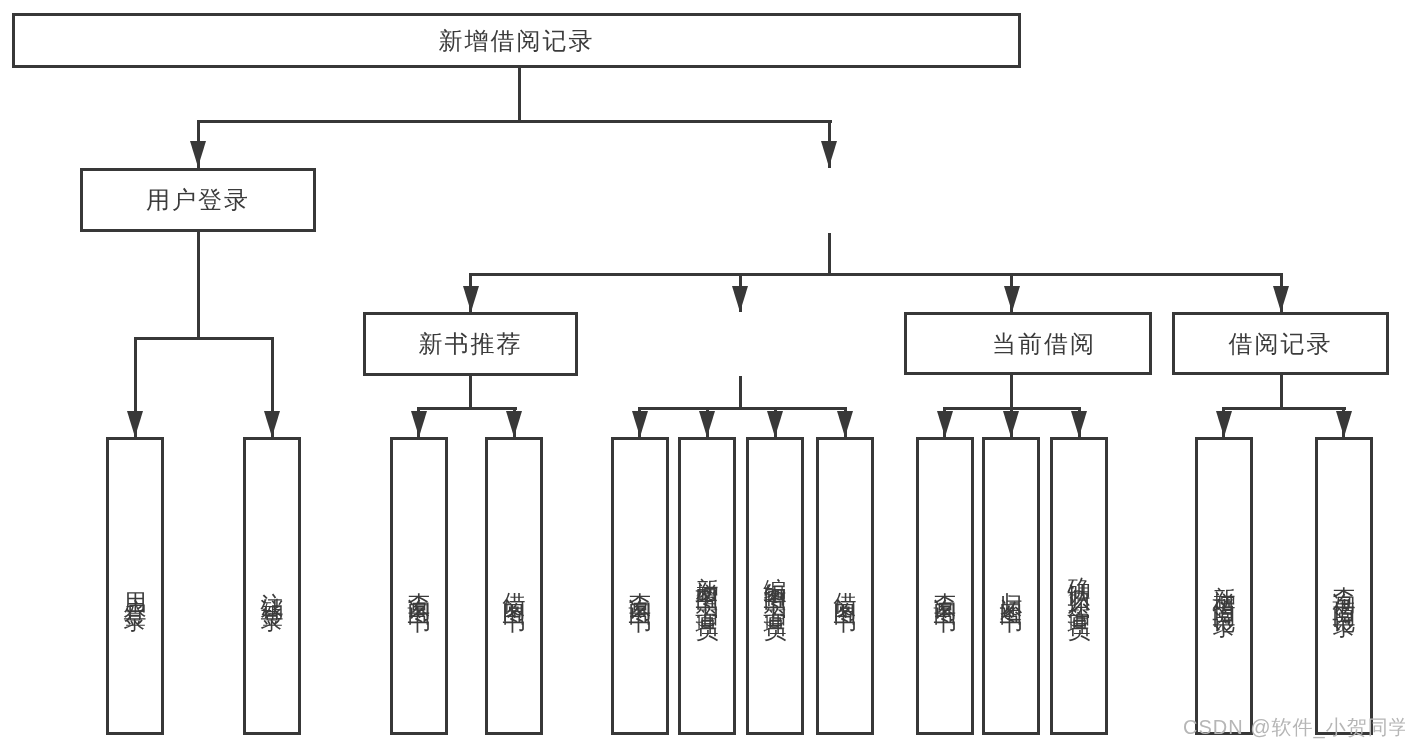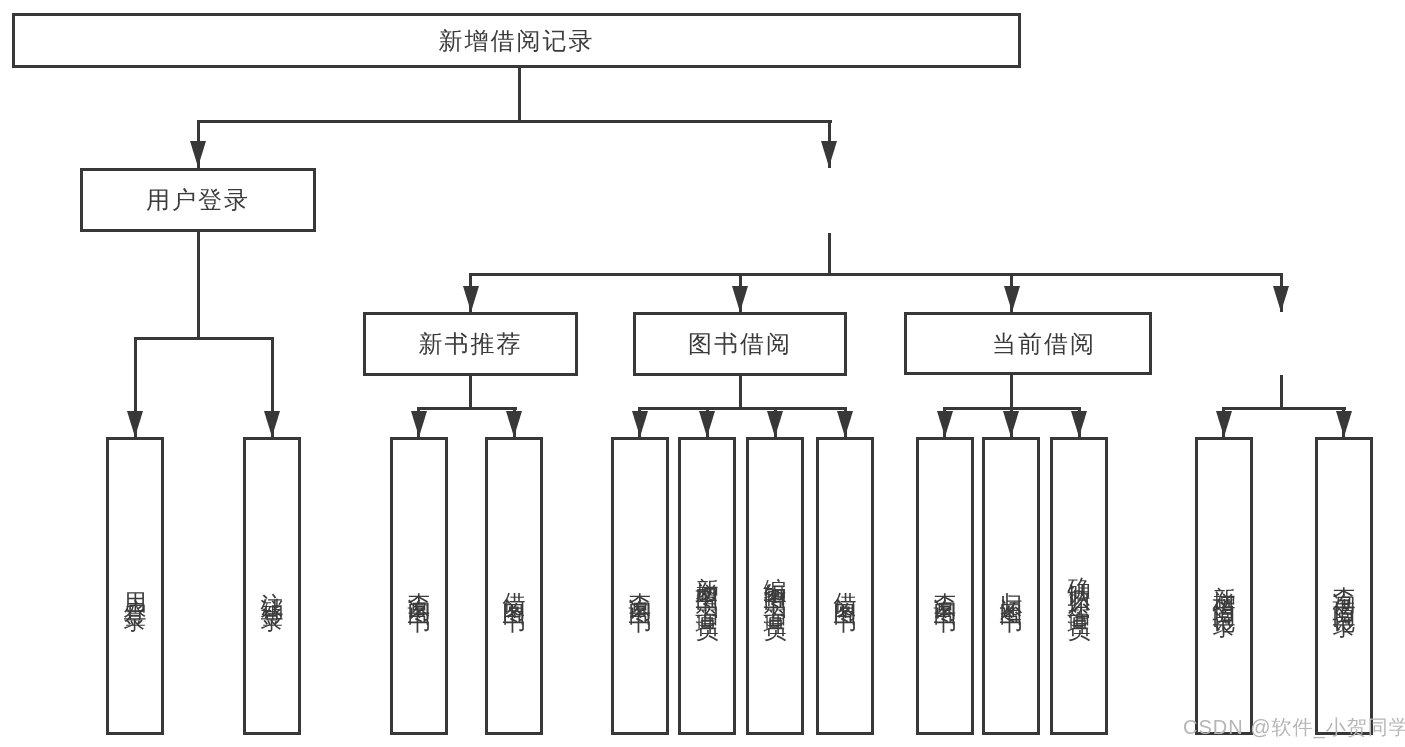--- a/index.html
+++ b/index.html
@@ -96,9 +96,6 @@
     <span>新书推荐</span>
   </div>
 
-  <div class="box h" style="left:633px;top:312px;width:208px;height:58px;">
-    <span>图书借阅</span>
-  </div>
 
   <div class="box h" style="left:904px;top:312px;width:210px;height:57px;padding-left:32px;">
     <span>当前借阅</span>

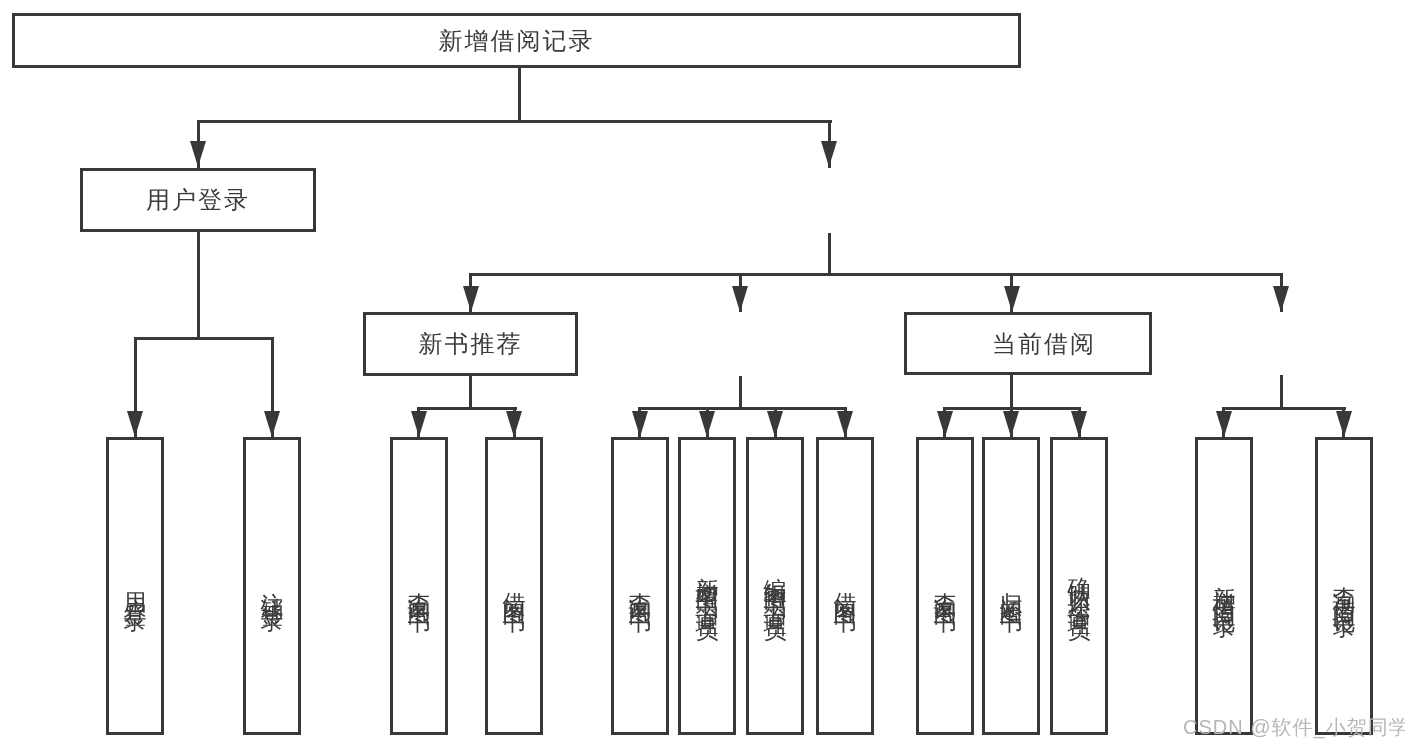--- a/index.html
+++ b/index.html
@@ -101,6 +101,9 @@
     <span>当前借阅</span>
   </div>
 
+  <div class="box h" style="left:1172px;top:312px;width:211px;height:57px;">
+    <span>借阅记录</span>
+  </div>
 
   <div class="box v" style="left:106px;top:437px;width:52px;height:292px;">
     <span>用户登录</span>

